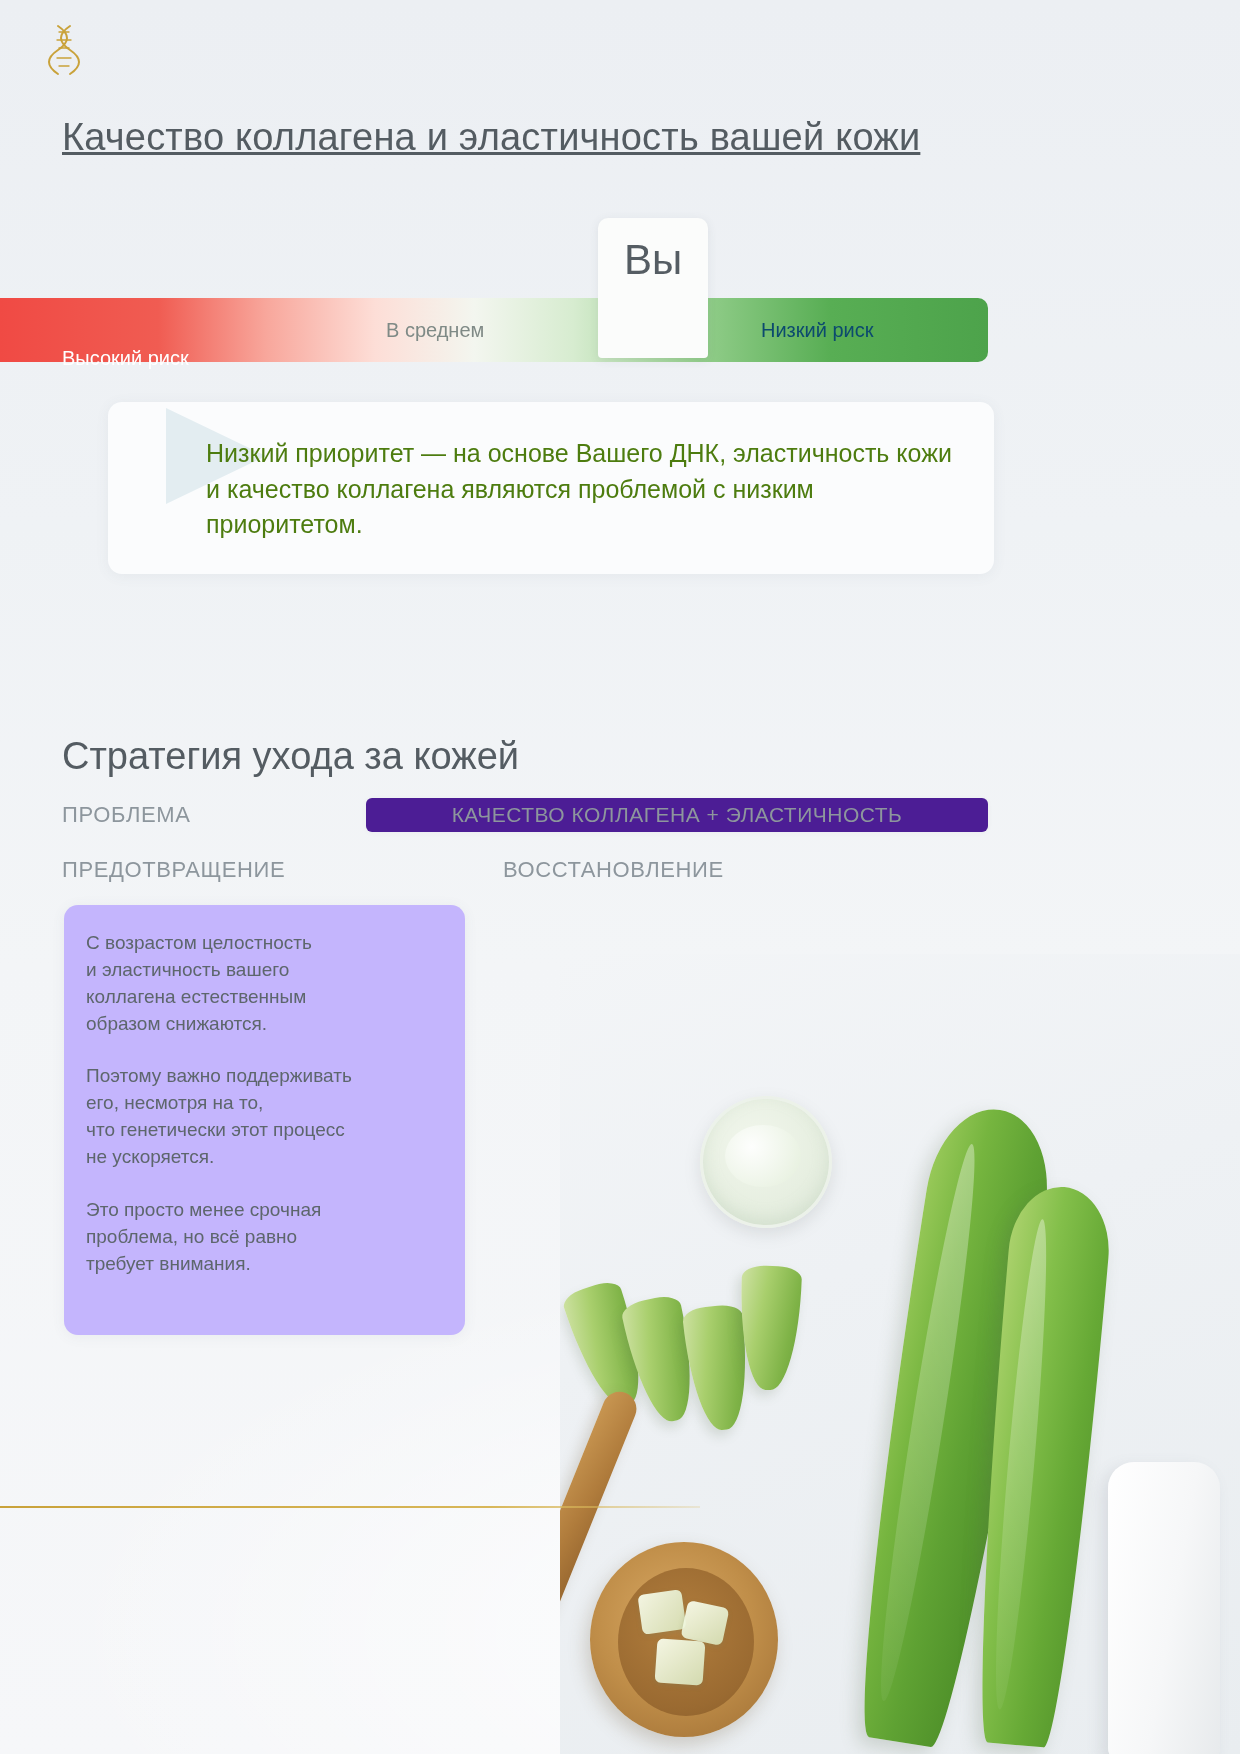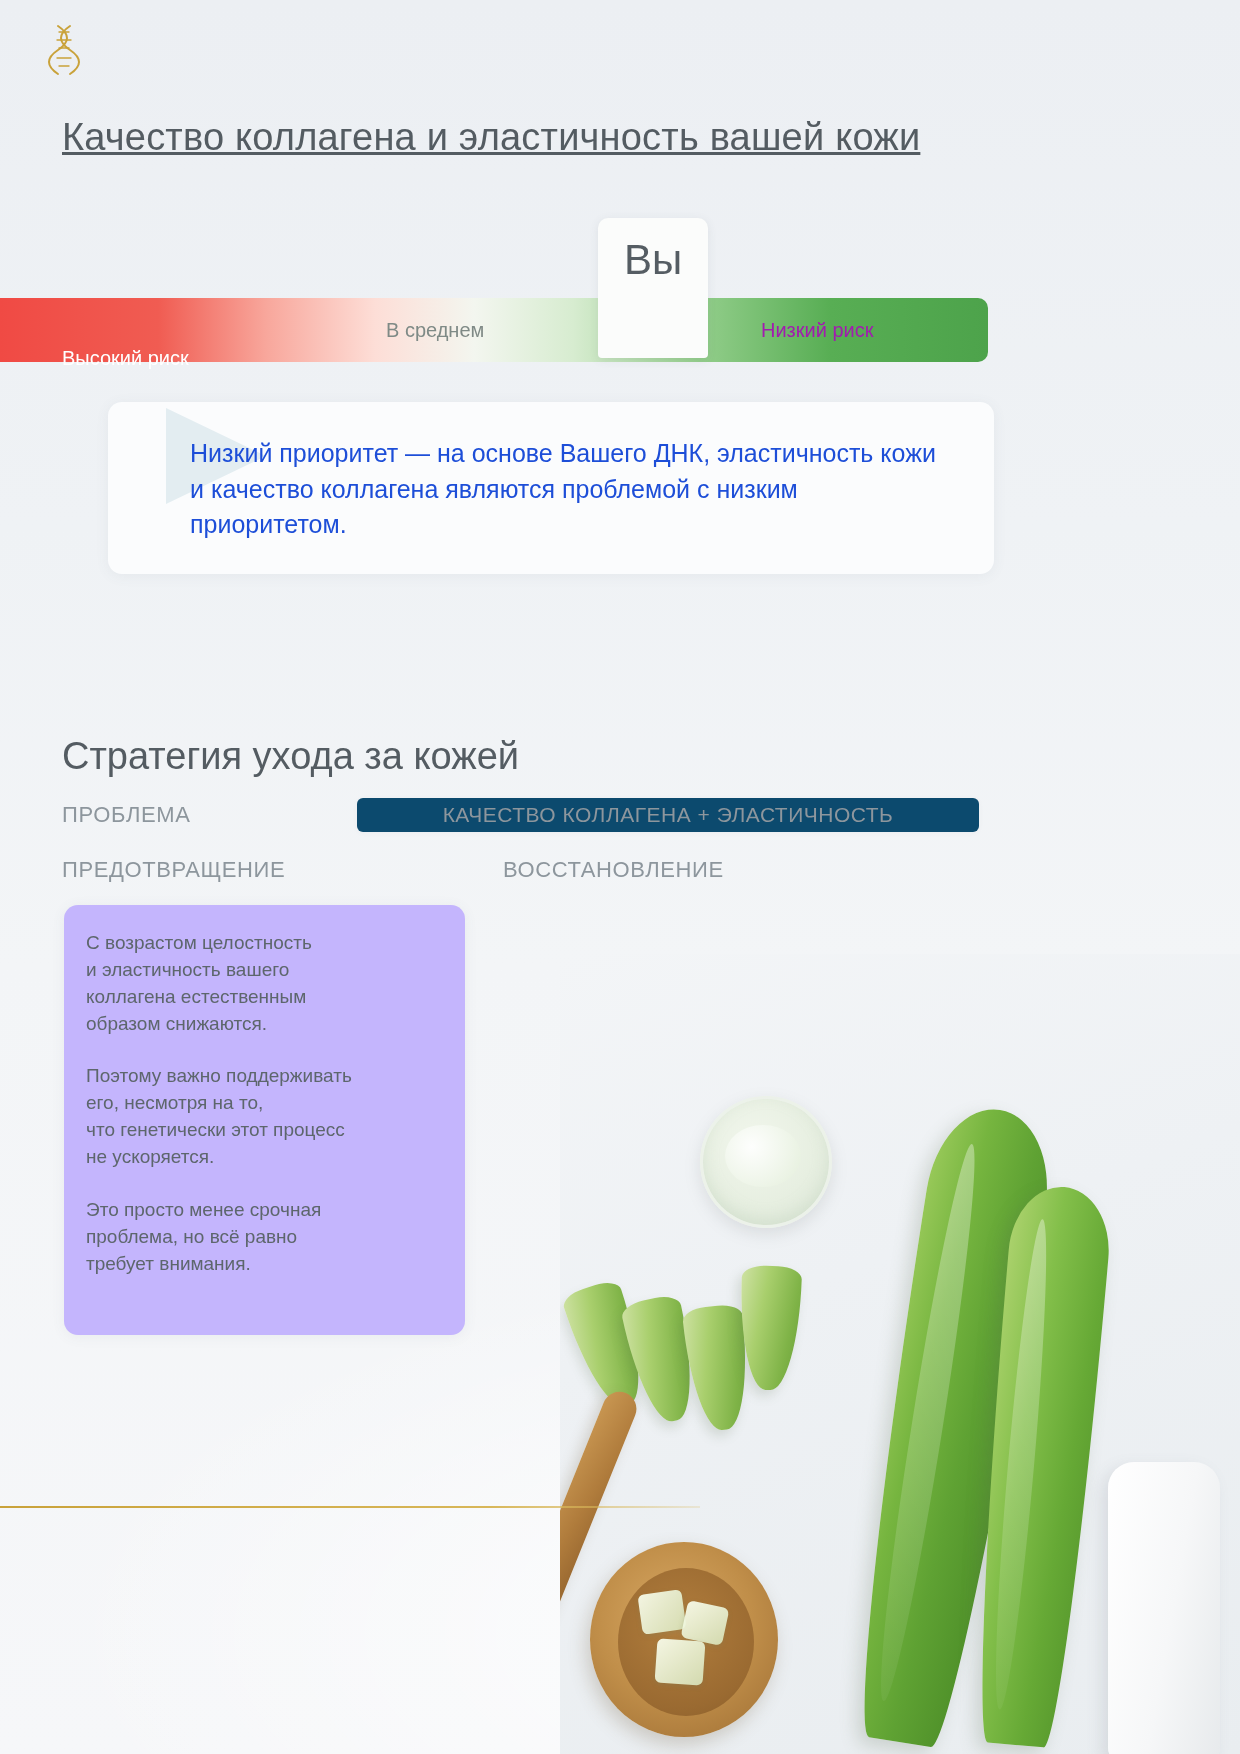--- a/index.html
+++ b/index.html
@@ -89,7 +89,7 @@
   }
   .scale-label.high { left: 62px; color: #ffffff; margin-top: 28px; }
   .scale-label.mid  { left: 386px; color: #7f8a86; }
-  .scale-label.low  { left: 761px; color: #a21caf; }
+  .scale-label.low  { left: 761px; color: #0c4a6e; }
 
   
   .you-marker {

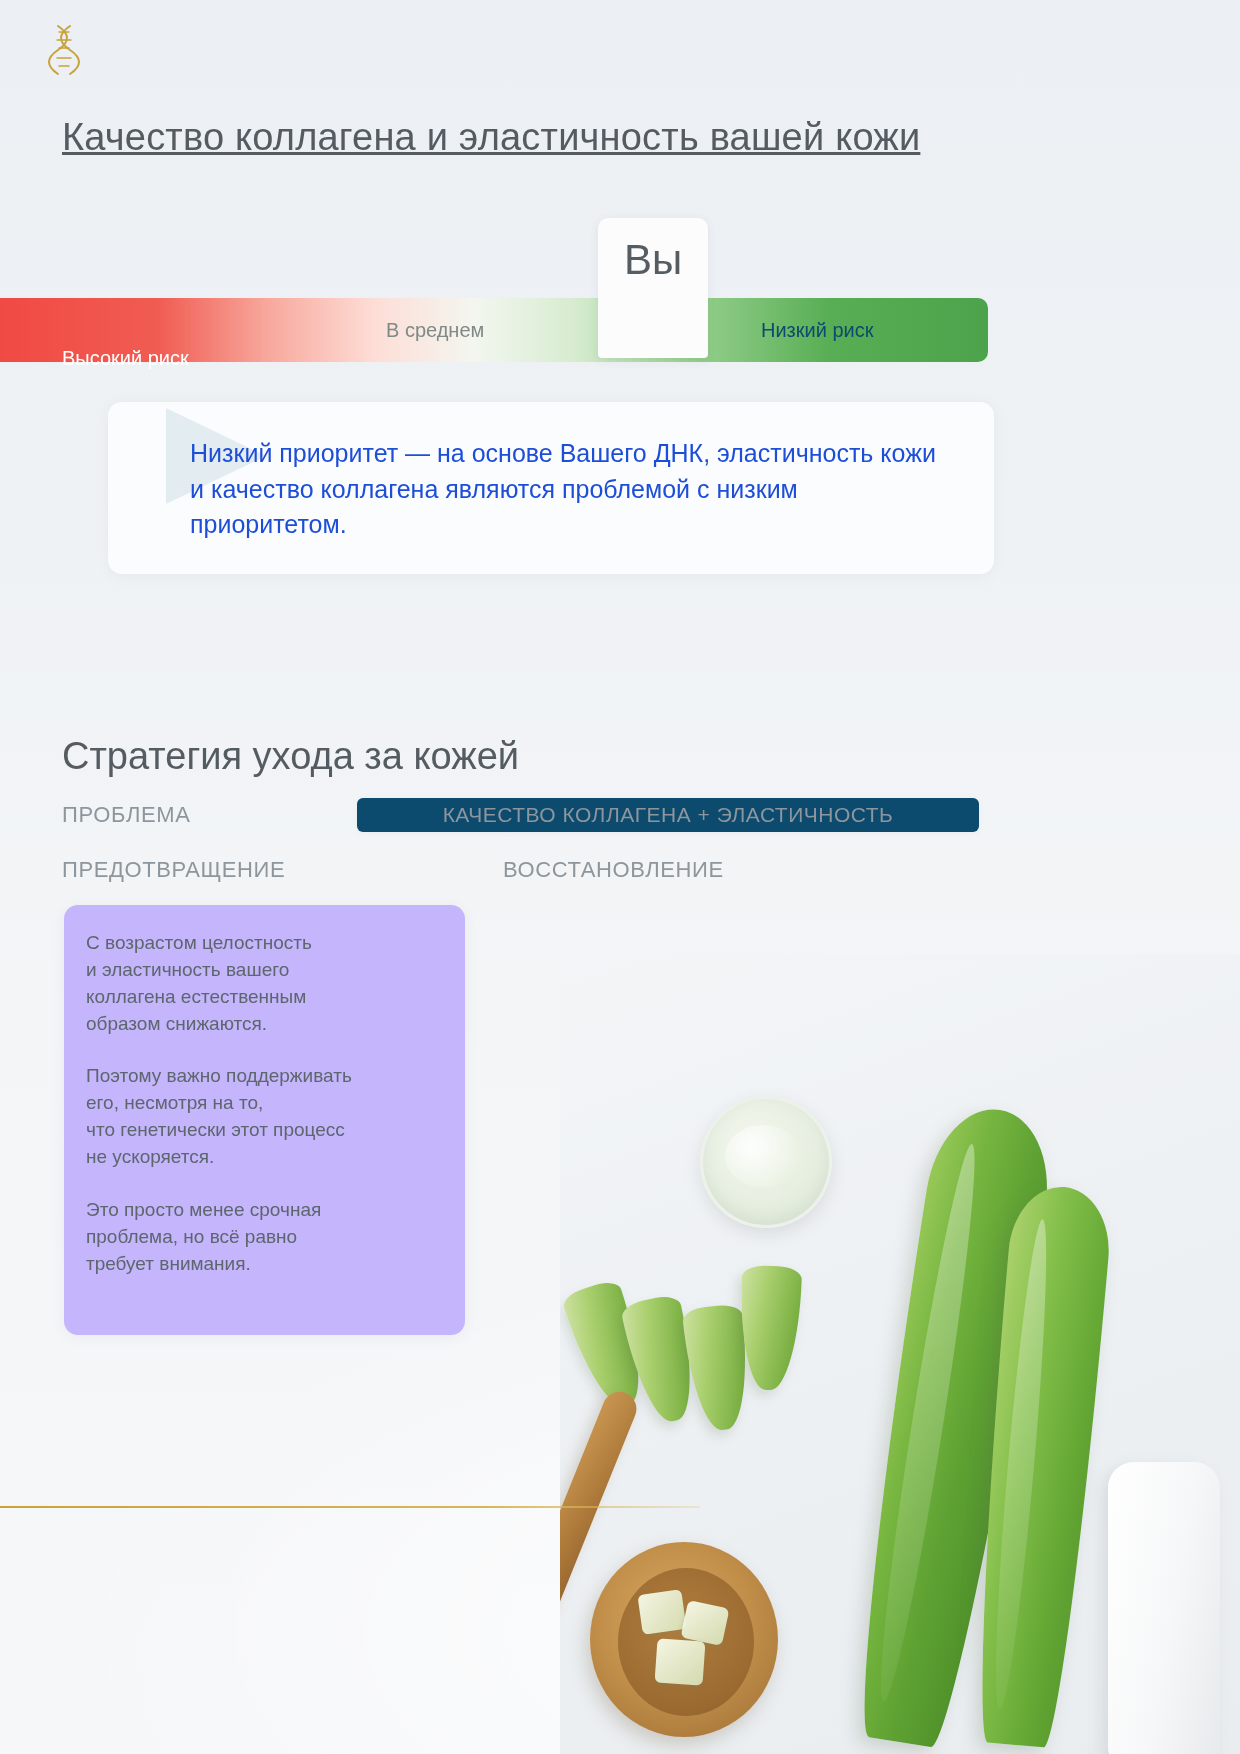--- a/index.html
+++ b/index.html
@@ -138,13 +138,13 @@
   }
   .callout-text {
     position: absolute;
-    left: 190px;
+    left: 206px;
     top: 436px;
     width: 760px;
     font-size: 25px;
     line-height: 1.42;
     font-weight: 300;
-    color: #1d4ed8;
+    color: #4d7c0f;
   }
 
   

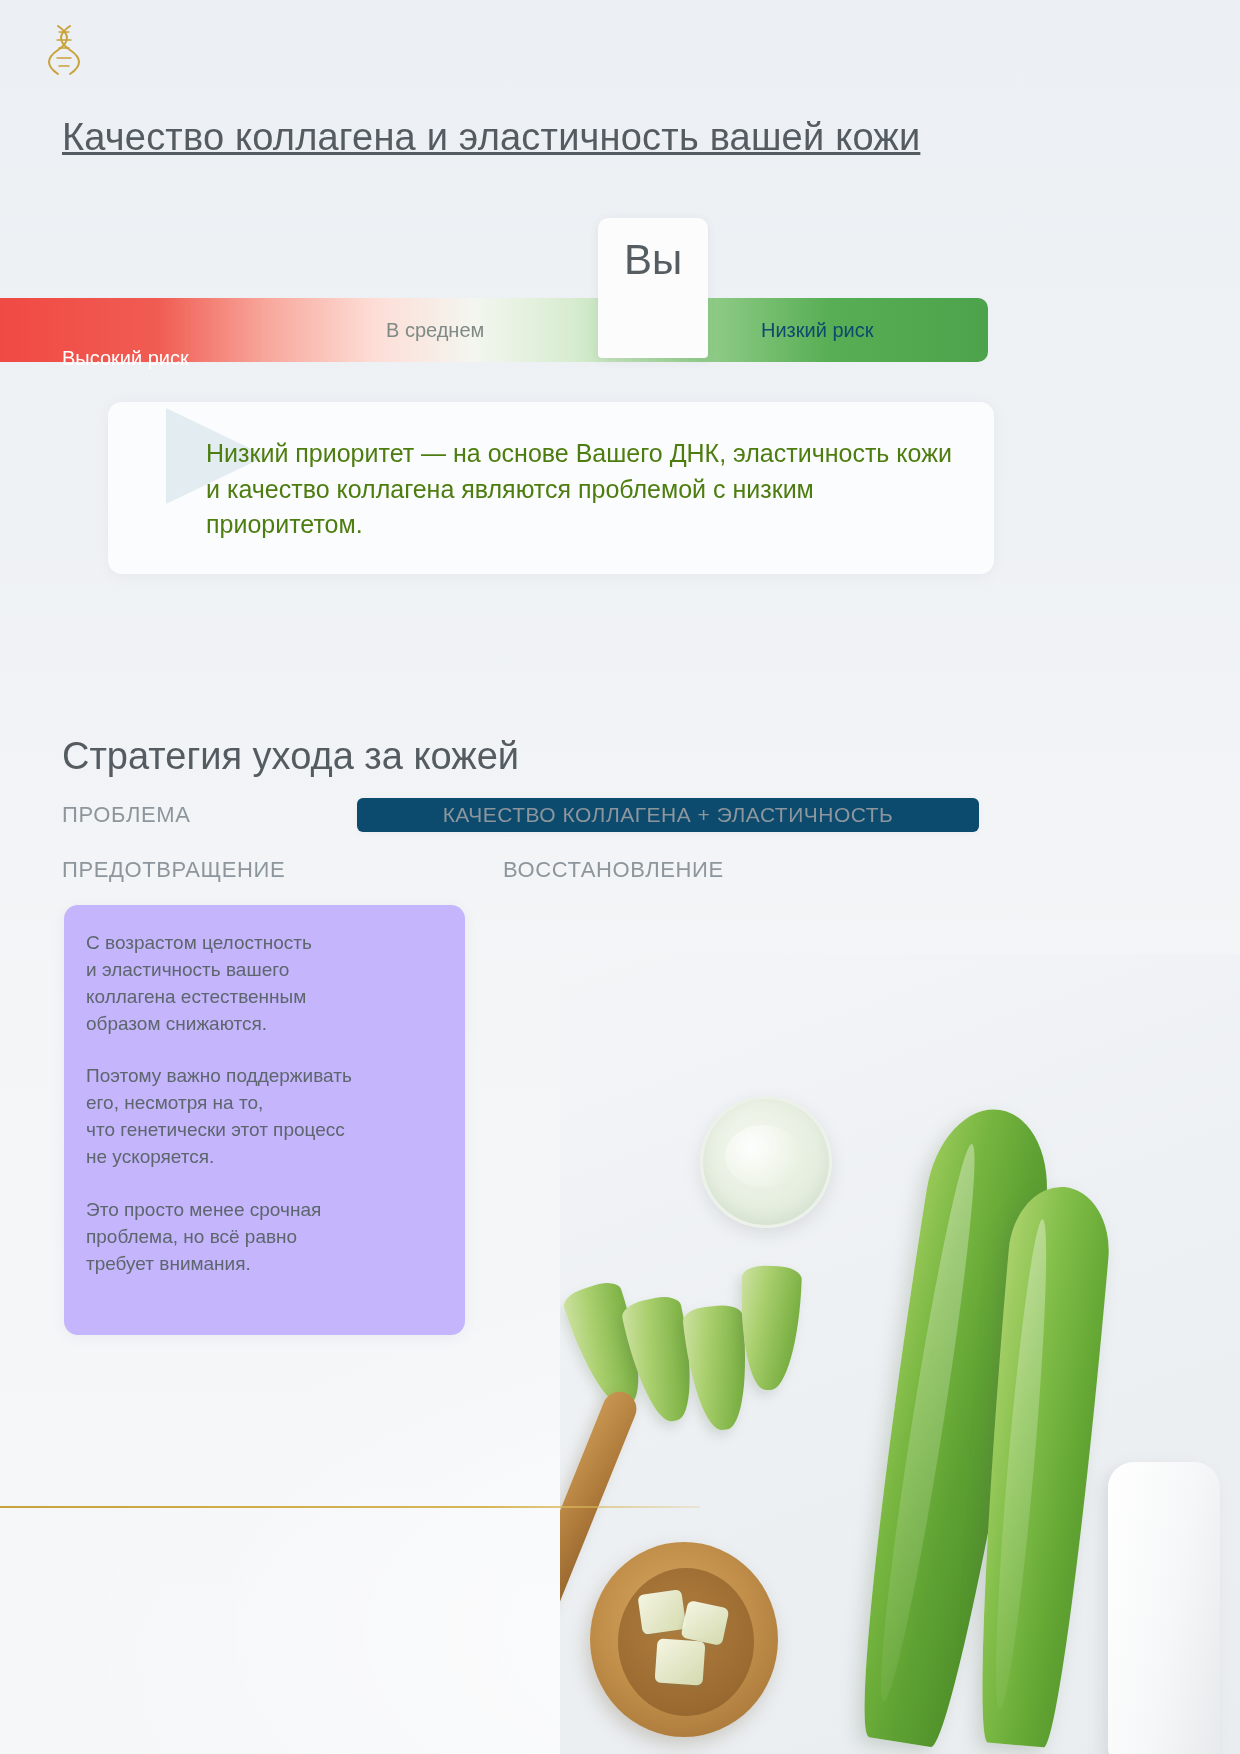--- a/index.html
+++ b/index.html
@@ -171,11 +171,11 @@
 
   .pill {
     position: absolute;
-    left: 357px;
+    left: 366px;
     top: 798px;
     width: 622px;
     height: 34px;
-    background: #0c4a6e;
+    background: #4c1d95;
     border-radius: 6px;
     display: flex;
     align-items: center;

